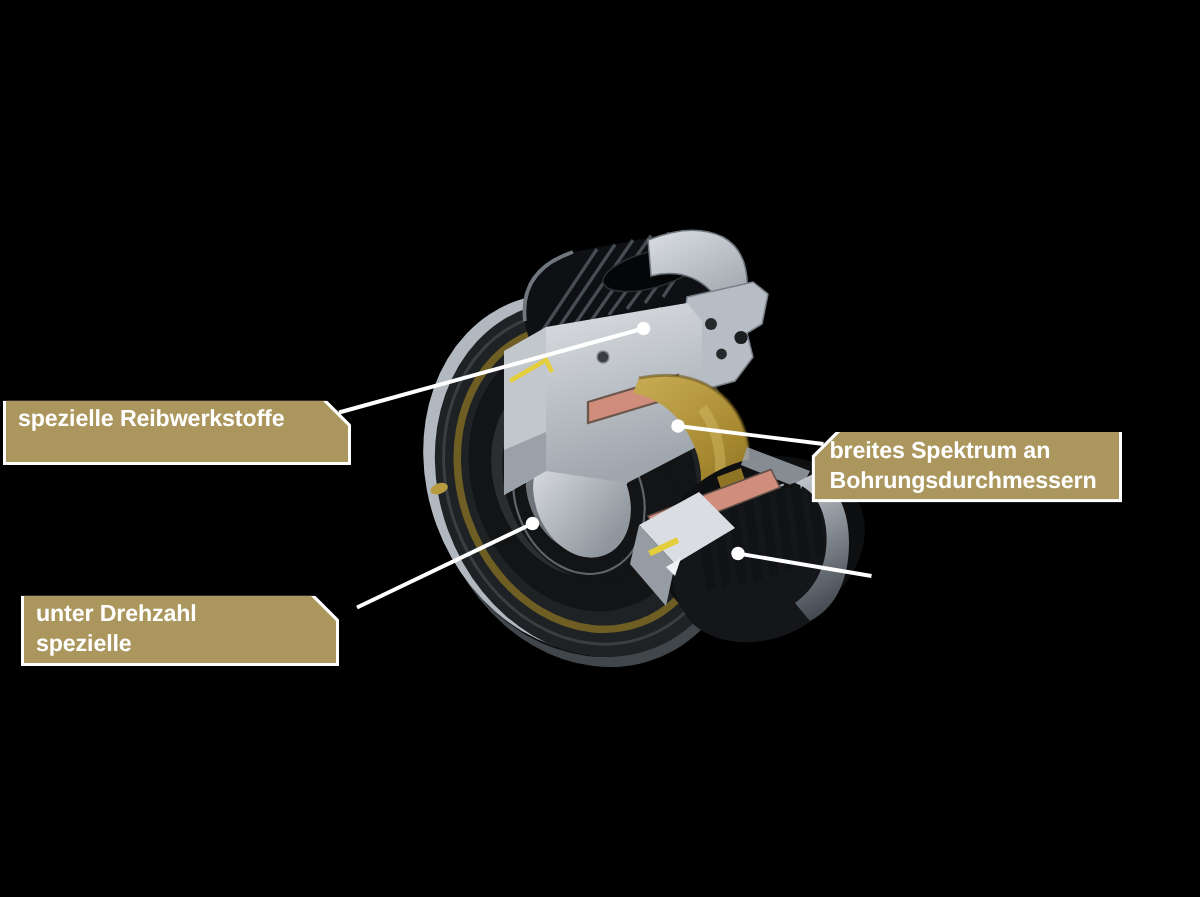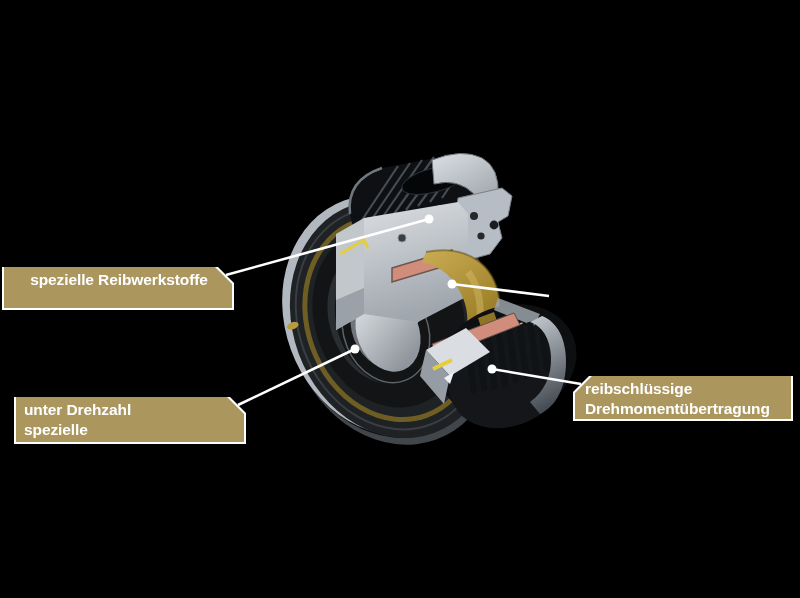--- a/index.html
+++ b/index.html
@@ -17,7 +17,7 @@
     font-weight:700;font-size:15.5px;line-height:19.5px;letter-spacing:-0.1px;color:#fff;}
   .chamfer-tl .text{padding-left:12px;}
   .callout .line{display:block;white-space:nowrap;}
-  #co-1{left:2px;top:267px;width:232px;height:43px;text-align:center;}
+  #co-1{left:2px;top:267px;width:232px;height:43px;}
   #co-2{left:541px;top:288px;width:207px;height:47px;}
   #co-3{left:14px;top:397px;width:232px;height:47px;}
   #co-4{left:573px;top:376px;width:220px;height:45px;}

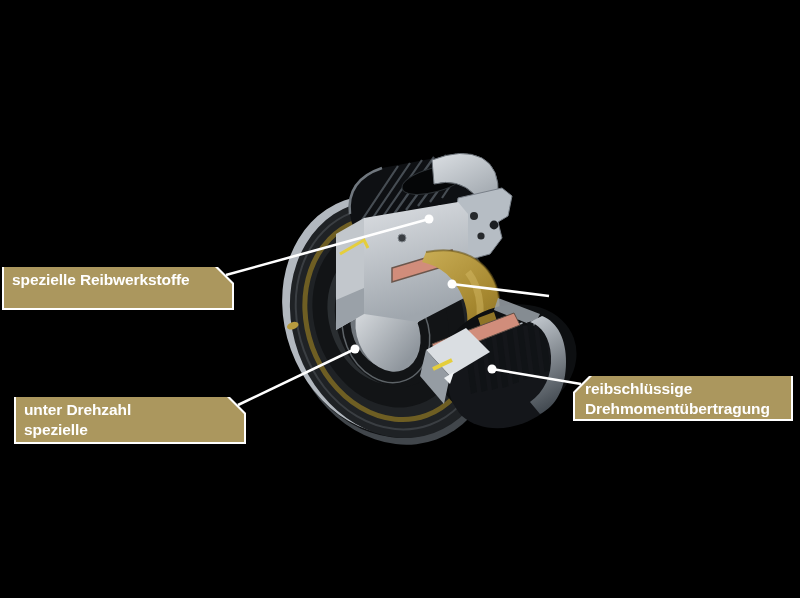--- a/index.html
+++ b/index.html
@@ -174,6 +174,14 @@
     </div>
   </div>
 
+  <div id="co-2" class="callout chamfer-tl">
+    <div class="bg"></div>
+    <div class="fill"></div>
+    <div class="text">
+      <span class="line">breites Spektrum an</span>
+      <span class="line">Bohrungsdurchmessern</span>
+    </div>
+  </div>
 
   <div id="co-3" class="callout chamfer-tr">
     <div class="bg"></div>

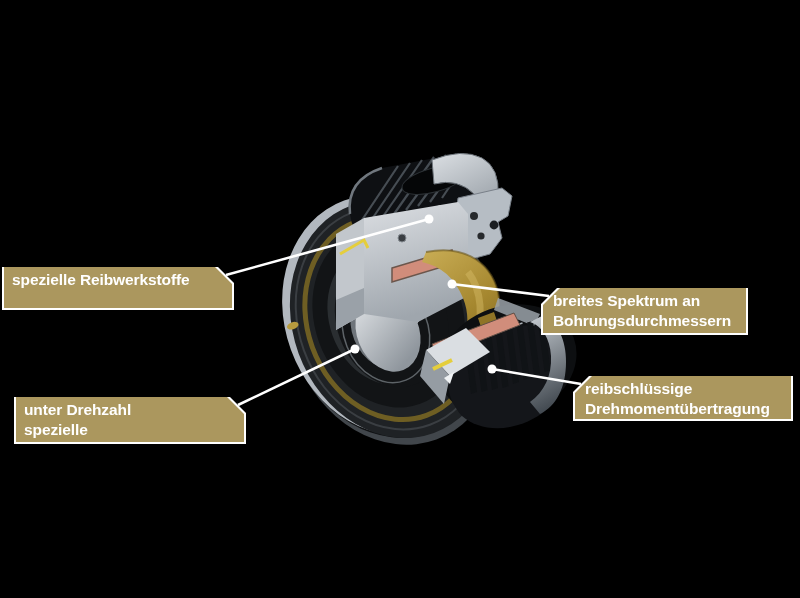--- a/index.html
+++ b/index.html
@@ -192,14 +192,6 @@
     </div>
   </div>
 
-  <div id="co-4" class="callout chamfer-tl">
-    <div class="bg"></div>
-    <div class="fill"></div>
-    <div class="text">
-      <span class="line">reibschlüssige</span>
-      <span class="line">Drehmomentübertragung</span>
-    </div>
-  </div>
 
 </div>
 

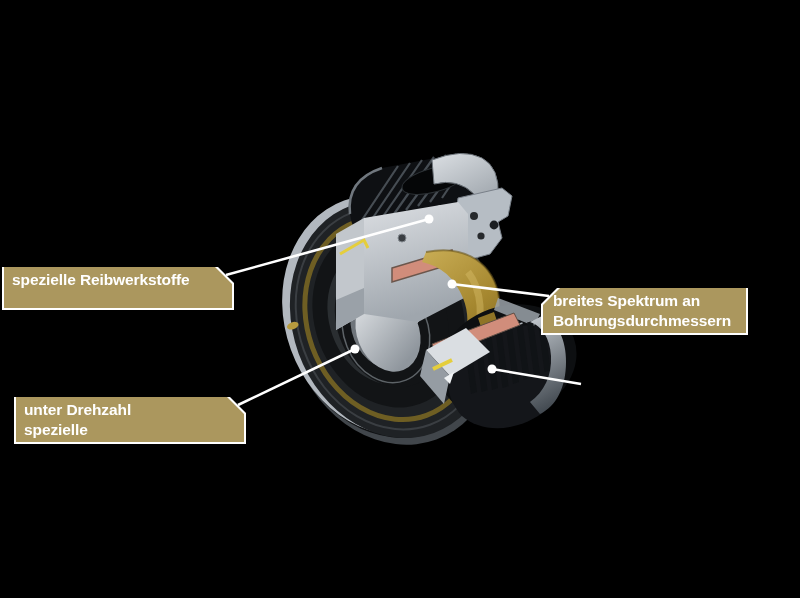--- a/index.html
+++ b/index.html
@@ -19,7 +19,7 @@
   .callout .line{display:block;white-space:nowrap;}
   #co-1{left:2px;top:267px;width:232px;height:43px;}
   #co-2{left:541px;top:288px;width:207px;height:47px;}
-  #co-3{left:14px;top:397px;width:232px;height:47px;}
+  #co-3{left:14px;top:397px;width:212px;height:47px;}
   #co-4{left:573px;top:376px;width:220px;height:45px;}
 </style>
 </head>

